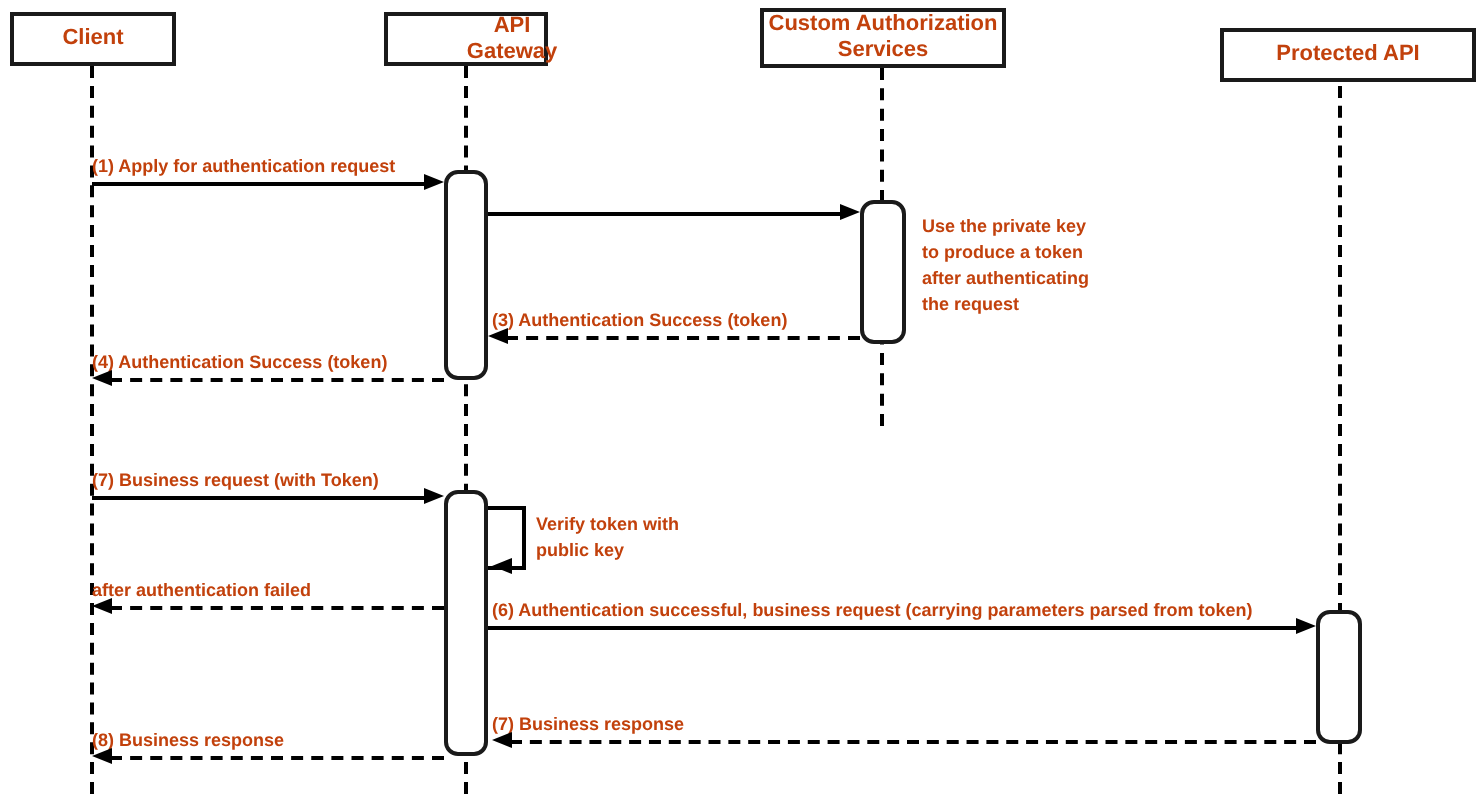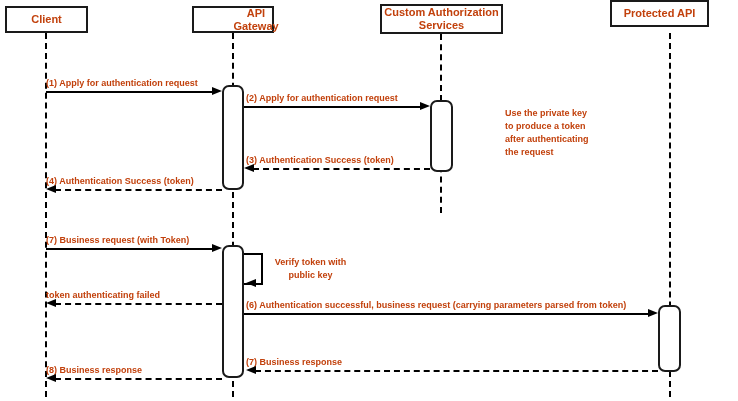--- a/index.html
+++ b/index.html
@@ -58,7 +58,7 @@
   <div class="actor" style="left:380px;top:4px;width:123px;height:30px;">
     <span>Custom Authorization Services</span>
   </div>
-  <div class="actor" style="left:610px;top:0;width:99px;height:27px;justify-content:center;">
+  <div class="actor" style="left:610px;top:14px;width:128px;height:27px;justify-content:center;">
     <span>Protected API</span>
   </div>
 

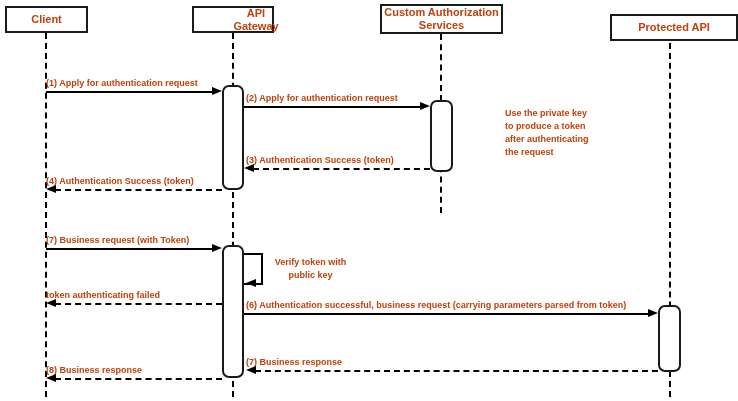--- a/index.html
+++ b/index.html
@@ -71,7 +71,6 @@
   <div class="mline" style="left:46px;top:91px;width:168px;"></div>
   <div class="ah r" style="left:212px;top:87px;"></div>
 
-  <div class="mlabel" style="left:246px;top:93px;width:184px;">(2) Apply for authentication request</div>
   <div class="mline" style="left:244px;top:106px;width:178px;"></div>
   <div class="ah r" style="left:420px;top:102px;"></div>
 

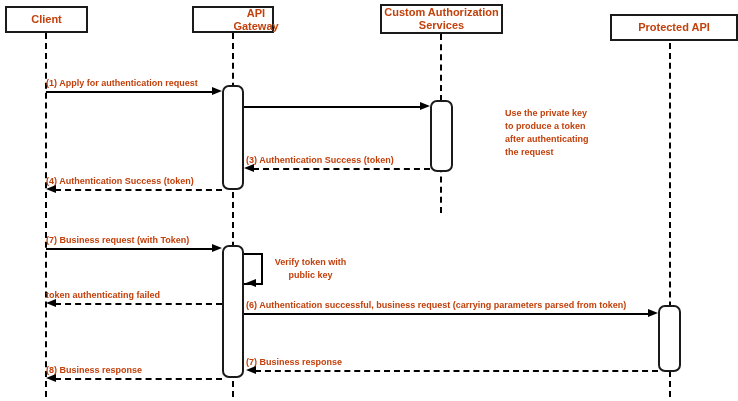--- a/index.html
+++ b/index.html
@@ -74,7 +74,7 @@
   <div class="mline" style="left:244px;top:106px;width:178px;"></div>
   <div class="ah r" style="left:420px;top:102px;"></div>
 
-  <div class="note" style="left:461px;top:107px;width:84px;margin-left:44px;">Use the private key to produce a token after authenticating the request</div>
+  <div class="note" style="left:461px;top:107px;width:84px;">Use the private key to produce a token after authenticating the request</div>
 
   <div class="mlabel" style="left:246px;top:155px;width:184px;">(3) Authentication Success (token)</div>
   <div class="mline dashed" style="left:253px;top:168px;width:177px;"></div>

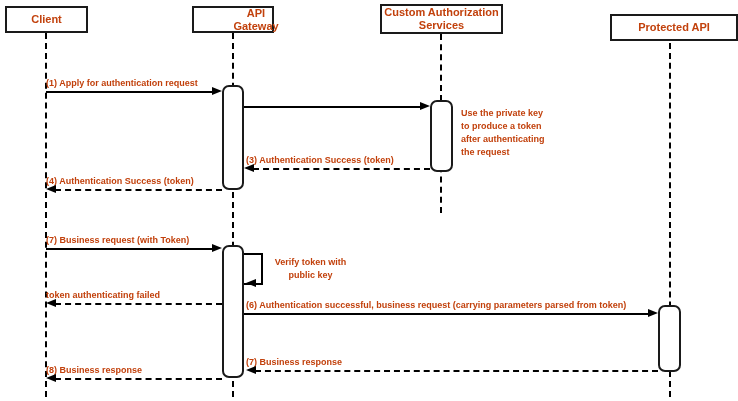--- a/index.html
+++ b/index.html
@@ -90,7 +90,7 @@
 
   <div class="selfloop" style="left:244px;top:253px;width:19px;height:32px;"></div>
   <div class="ah l" style="left:246px;top:279px;"></div>
-  <div class="note" style="left:268px;top:256px;width:85px;text-align:center;">Verify token with public key</div>
+  <div class="note" style="left:268px;top:256px;width:85px;">Verify token with public key</div>
 
   <div class="mlabel" style="left:46px;top:290px;width:176px;">token authenticating failed</div>
   <div class="mline dashed" style="left:55px;top:303px;width:167px;"></div>

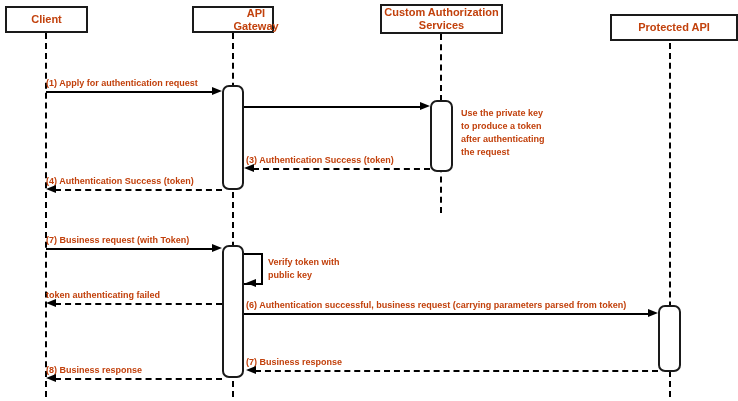--- a/index.html
+++ b/index.html
@@ -92,7 +92,7 @@
   <div class="ah l" style="left:246px;top:279px;"></div>
   <div class="note" style="left:268px;top:256px;width:85px;">Verify token with public key</div>
 
-  <div class="mlabel" style="left:46px;top:290px;width:176px;">token authenticating failed</div>
+  <div class="mlabel" style="left:46px;top:290px;width:176px;">after authentication failed</div>
   <div class="mline dashed" style="left:55px;top:303px;width:167px;"></div>
   <div class="ah l" style="left:46px;top:299px;"></div>
 

